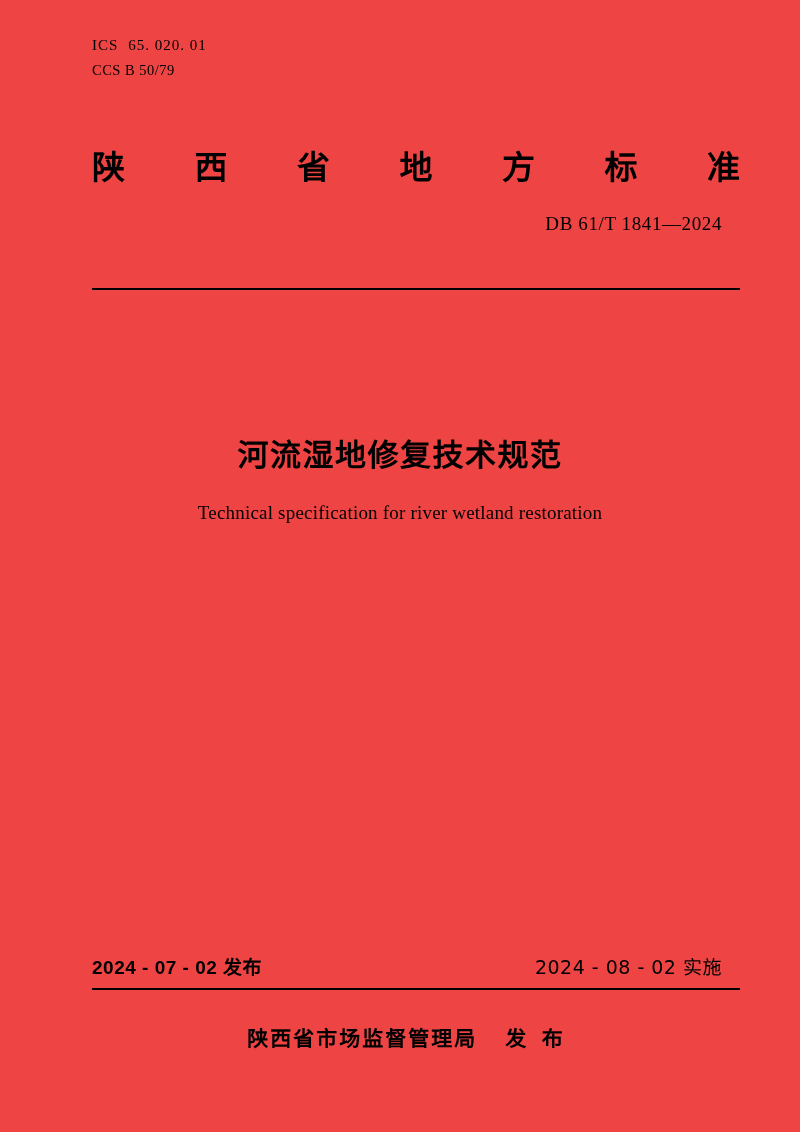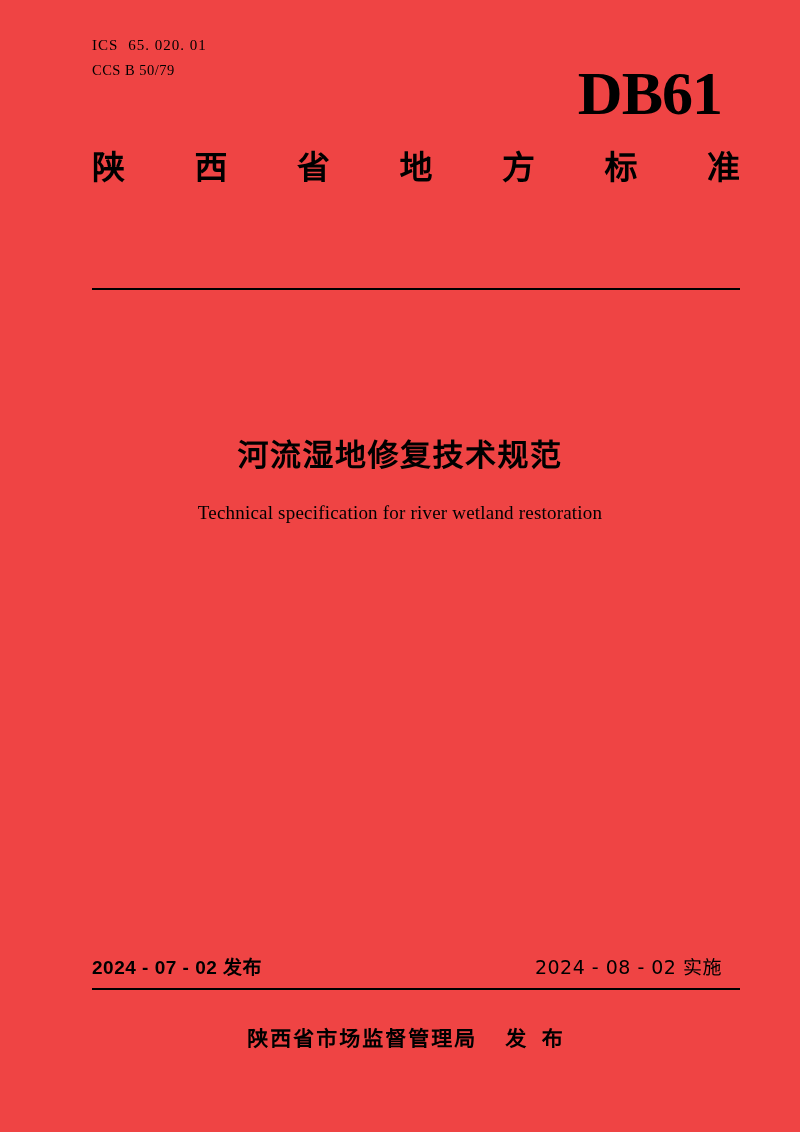--- a/index.html
+++ b/index.html
@@ -164,7 +164,6 @@
     <div class="ccs-line">CCS B 50/79</div>
   </div>
 
-  <div class="db-logo">DB61</div>
 
   <div class="province-title">
     <span>陕</span>

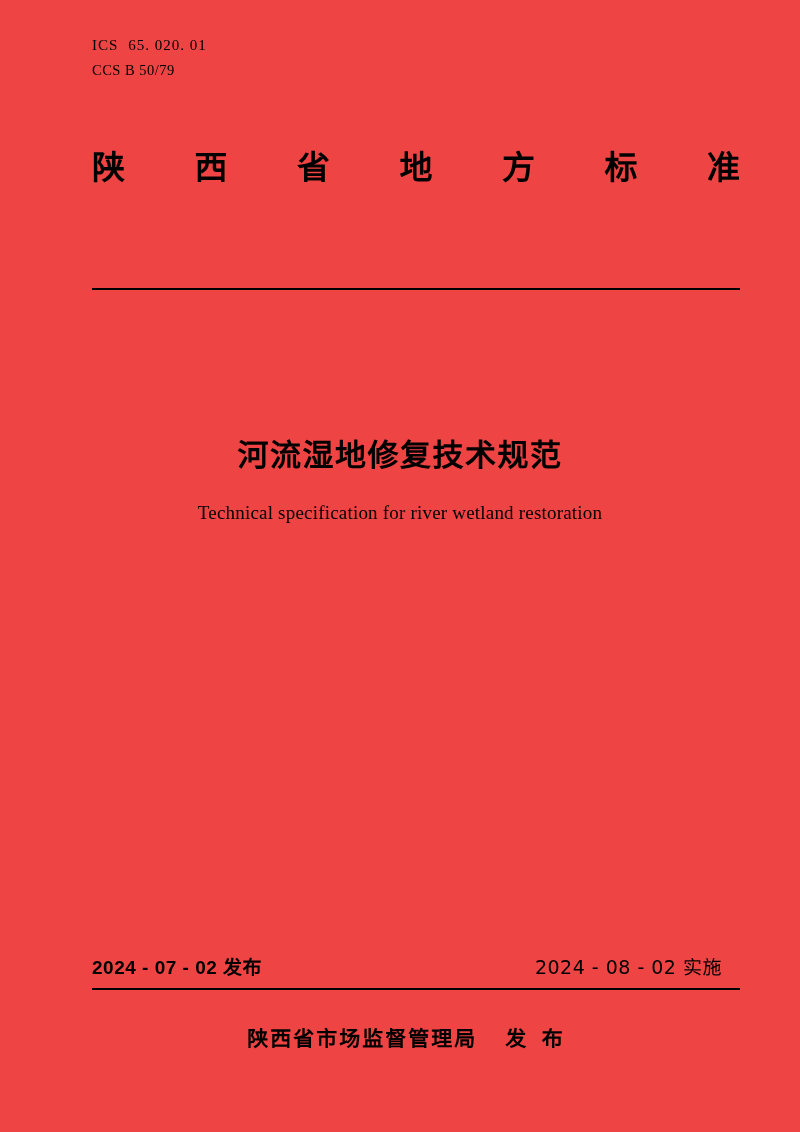--- a/index.html
+++ b/index.html
@@ -175,6 +175,7 @@
     <span>准</span>
   </div>
 
+  <div class="std-no">DB 61/T  1841—2024</div>
 
   <div class="rule-top"></div>
 

